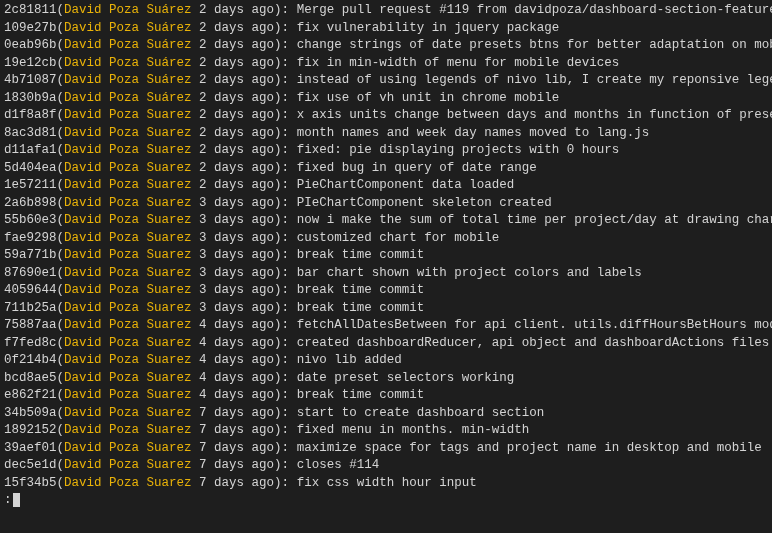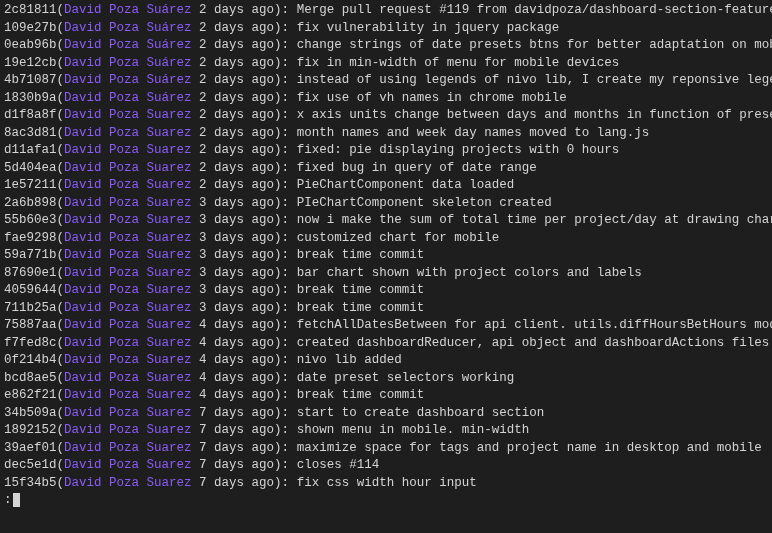--- a/index.html
+++ b/index.html
@@ -22,7 +22,7 @@
   }
   .hash   { color: #d4d4d4; }
   .paren  { color: #d4d4d4; }
-  .author { color: #8b5cf6; }
+  .author { color: #eab308; }
   .date   { color: #d4d4d4; font-family: Liberation Mono, monospace; }
   .colon  { color: #d4d4d4; }
   .msg    { color: #d4d4d4; }

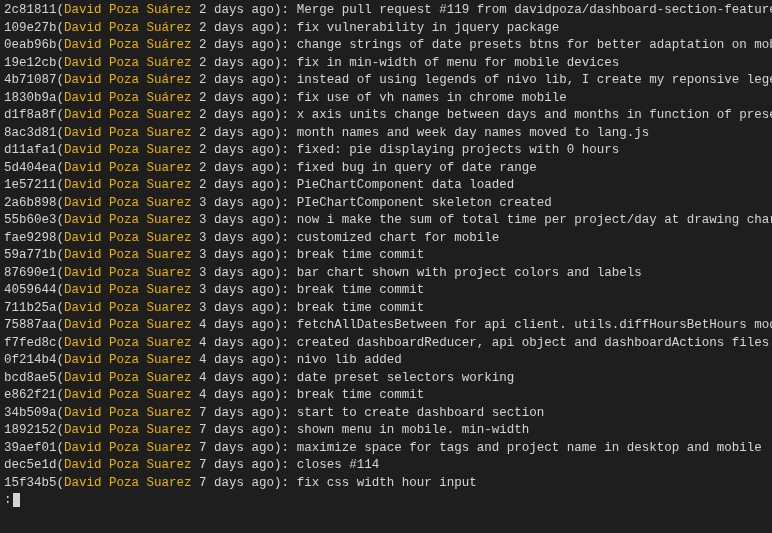--- a/index.html
+++ b/index.html
@@ -48,7 +48,7 @@
     <div class="log-line"><span class="hash">0eab96b</span><span class="paren">(</span><span class="author">David Poza Suárez</span> <span class="date">2 days ago</span><span class="paren">)</span><span class="colon">: </span><span class="msg">change strings of date presets btns for better adaptation on mobile</span></div>
     <div class="log-line"><span class="hash">19e12cb</span><span class="paren">(</span><span class="author">David Poza Suárez</span> <span class="date">2 days ago</span><span class="paren">)</span><span class="colon">: </span><span class="msg">fix in min-width of menu for mobile devices</span></div>
     <div class="log-line"><span class="hash">4b71087</span><span class="paren">(</span><span class="author">David Poza Suárez</span> <span class="date">2 days ago</span><span class="paren">)</span><span class="colon">: </span><span class="msg">instead of using legends of nivo lib, I create my reponsive legend</span></div>
-    <div class="log-line"><span class="hash">1830b9a</span><span class="paren">(</span><span class="author">David Poza Suárez</span> <span class="date">2 days ago</span><span class="paren">)</span><span class="colon">: </span><span class="msg">fix use of vh names in chrome mobile</span></div>
+    <div class="log-line"><span class="hash">1830b9a</span><span class="paren">(</span><span class="author">David Poza Suárez</span> <span class="date">2 days ago</span><span class="paren">)</span><span class="colon">: </span><span class="msg">fix use of vh unit in chrome mobile</span></div>
     <div class="log-line"><span class="hash">d1f8a8f</span><span class="paren">(</span><span class="author">David Poza Suarez</span> <span class="date">2 days ago</span><span class="paren">)</span><span class="colon">: </span><span class="msg">x axis units change between days and months in function of preset</span></div>
     <div class="log-line"><span class="hash">8ac3d81</span><span class="paren">(</span><span class="author">David Poza Suarez</span> <span class="date">2 days ago</span><span class="paren">)</span><span class="colon">: </span><span class="msg">month names and week day names moved to lang.js</span></div>
     <div class="log-line"><span class="hash">d11afa1</span><span class="paren">(</span><span class="author">David Poza Suarez</span> <span class="date">2 days ago</span><span class="paren">)</span><span class="colon">: </span><span class="msg">fixed: pie displaying projects with 0 hours</span></div>

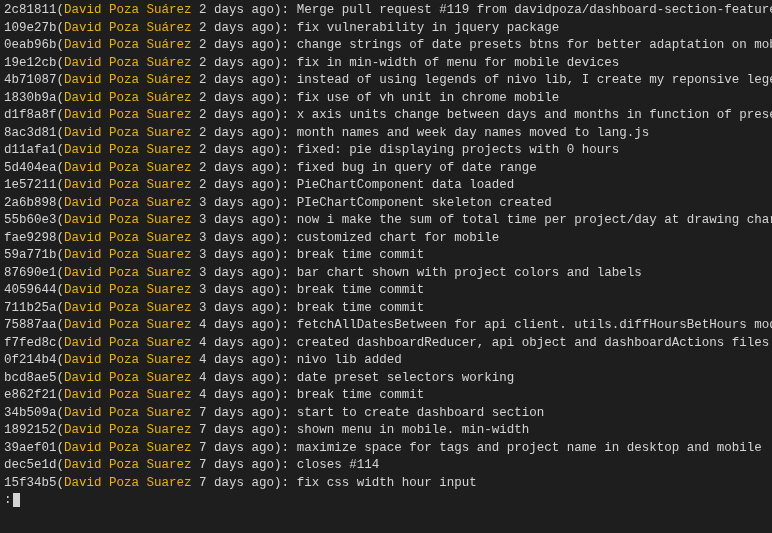--- a/index.html
+++ b/index.html
@@ -67,7 +67,7 @@
     <div class="log-line"><span class="hash">bcd8ae5</span><span class="paren">(</span><span class="author">David Poza Suarez</span> <span class="date">4 days ago</span><span class="paren">)</span><span class="colon">: </span><span class="msg">date preset selectors working</span></div>
     <div class="log-line"><span class="hash">e862f21</span><span class="paren">(</span><span class="author">David Poza Suarez</span> <span class="date">4 days ago</span><span class="paren">)</span><span class="colon">: </span><span class="msg">break time commit</span></div>
     <div class="log-line"><span class="hash">34b509a</span><span class="paren">(</span><span class="author">David Poza Suarez</span> <span class="date">7 days ago</span><span class="paren">)</span><span class="colon">: </span><span class="msg">start to create dashboard section</span></div>
-    <div class="log-line"><span class="hash">1892152</span><span class="paren">(</span><span class="author">David Poza Suarez</span> <span class="date">7 days ago</span><span class="paren">)</span><span class="colon">: </span><span class="msg">shown menu in mobile. min-width</span></div>
+    <div class="log-line"><span class="hash">1892152</span><span class="paren">(</span><span class="author">David Poza Suarez</span> <span class="date">7 days ago</span><span class="paren">)</span><span class="colon">: </span><span class="msg">fixed menu in months. min-width</span></div>
     <div class="log-line"><span class="hash">39aef01</span><span class="paren">(</span><span class="author">David Poza Suarez</span> <span class="date">7 days ago</span><span class="paren">)</span><span class="colon">: </span><span class="msg">maximize space for tags and project name in desktop and mobile</span></div>
     <div class="log-line"><span class="hash">dec5e1d</span><span class="paren">(</span><span class="author">David Poza Suarez</span> <span class="date">7 days ago</span><span class="paren">)</span><span class="colon">: </span><span class="msg">closes #114</span></div>
     <div class="log-line"><span class="hash">15f34b5</span><span class="paren">(</span><span class="author">David Poza Suarez</span> <span class="date">7 days ago</span><span class="paren">)</span><span class="colon">: </span><span class="msg">fix css width hour input</span></div>

